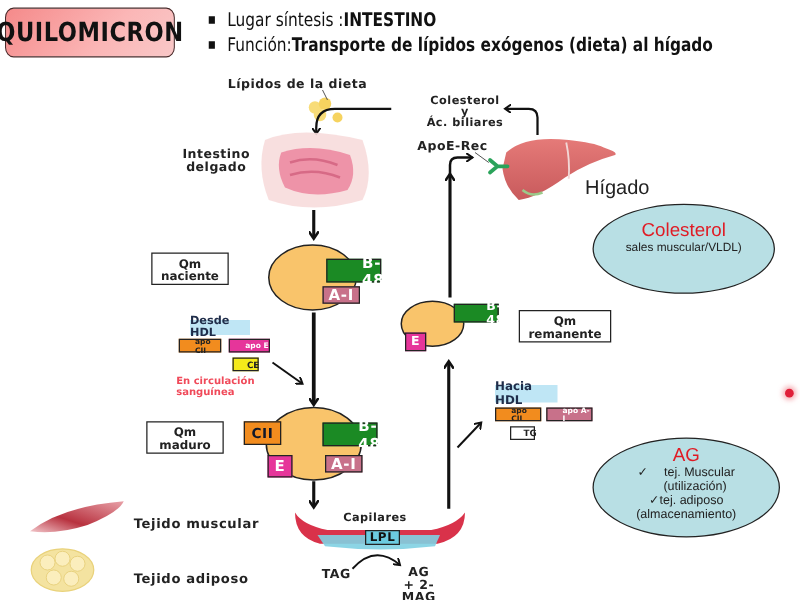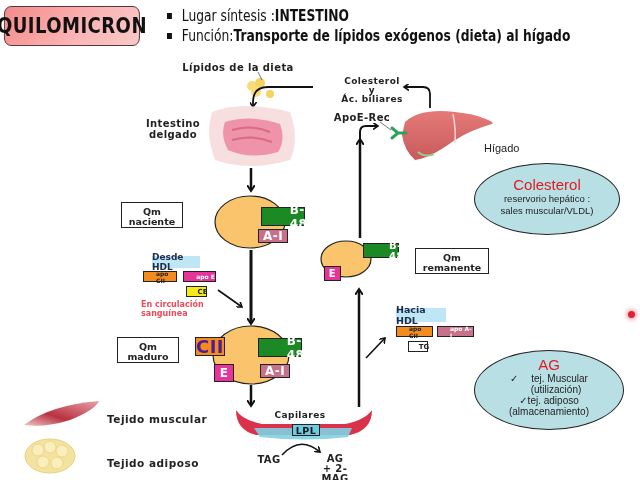--- a/index.html
+++ b/index.html
@@ -160,7 +160,7 @@
 
 <div class="abs lbl" style="left:332px;top:112px;width:60px;">ApoE-Rec</div>
 
-<div class="abs" style="left:484px;top:142px;font-size:11px;color:#222;">Hígado</div>
+<div class="abs" style="left:468px;top:142px;font-size:16px;color:#222;">Hígado</div>
 
 <div class="abs stage-box" style="left:121px;top:202px;">
   <div>

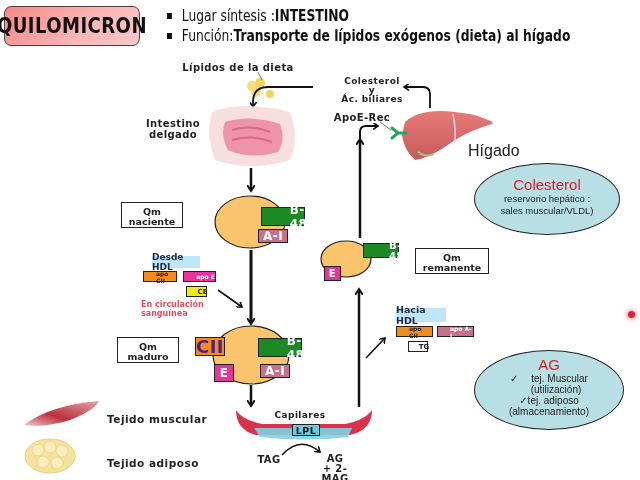--- a/index.html
+++ b/index.html
@@ -219,7 +219,6 @@
 
 <div class="ellipse" style="left:474px;top:163px;width:146px;height:72px;padding-top:13px;">
   <div style="color:#e01b24;font-size:15px;line-height:16px;">Colesterol</div>
-  <div style="font-size:9.5px;line-height:12px;color:#222;">reservorio hepático :</div>
   <div style="font-size:9.5px;line-height:12px;color:#222;">sales muscular/VLDL)</div>
 </div>
 

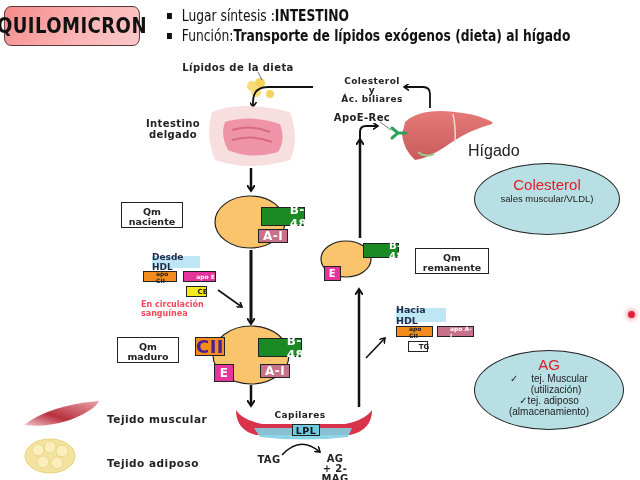--- a/index.html
+++ b/index.html
@@ -32,7 +32,7 @@
     display: flex; align-items: center; justify-content: center; letter-spacing: 0.5px; }
   .apo-b48 { background: #1b8a24; font-size: 12px; width: 44px; height: 19px; padding-left: 31px; }
   .apo-ai  { background: #c8718a; font-size: 12px; width: 30px; height: 14px; }
-  .apo-cii { background: #f28c1e; font-size: 18px; color: #4c1d95; width: 30px; height: 19px; }
+  .apo-cii { background: #f28c1e; font-size: 11px; color: #0f172a; width: 30px; height: 19px; }
   .apo-e   { background: #e6359a; font-size: 12px; width: 20px; height: 18px; }
 
   .mini { position: absolute; border: 1.5px solid #222; font-size: 6px; font-weight: bold; display: flex; align-items: center; justify-content: center; font-family: "DejaVu Sans", sans-serif; padding-left: 12px; }

